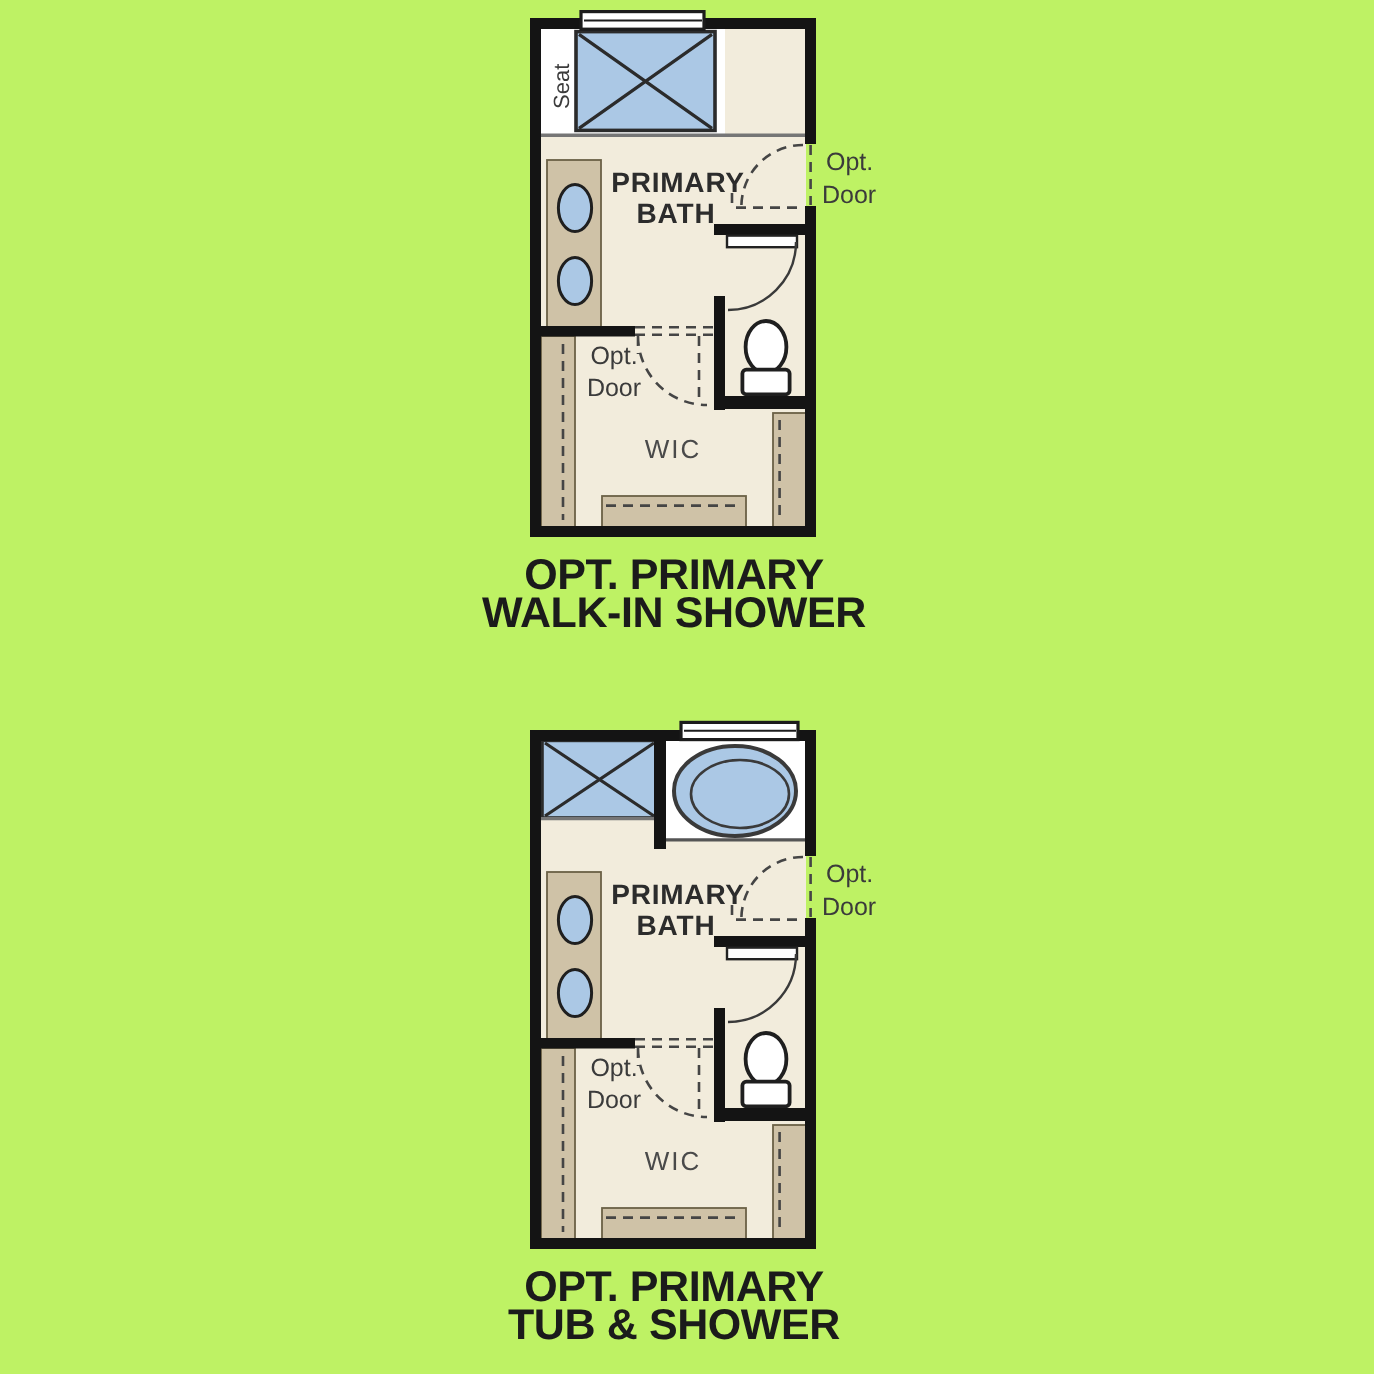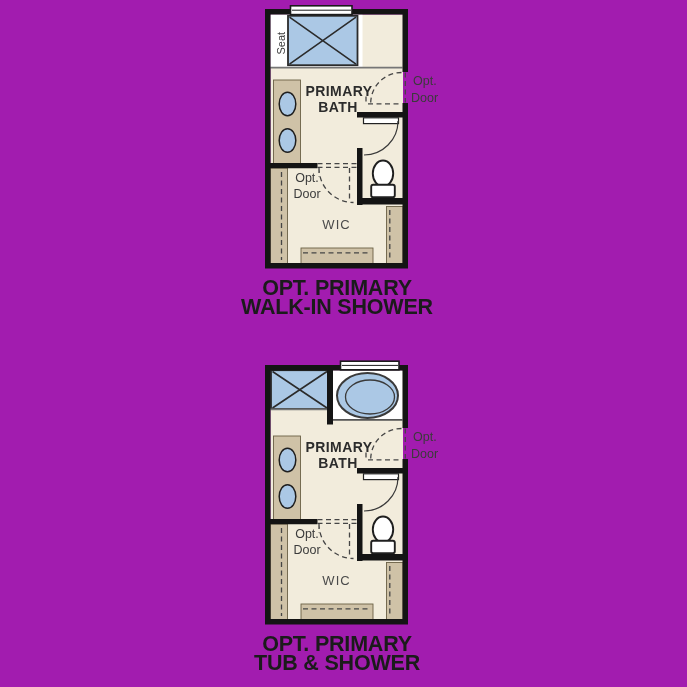--- a/index.html
+++ b/index.html
@@ -3,7 +3,7 @@
 <meta charset="utf-8">
 <style>
   html,body{margin:0;padding:0;background:#ffffff;}
-  .canvas{position:relative;width:687px;height:687px;background:#a21caf;overflow:hidden;}
+  .canvas{position:relative;width:687px;height:687px;background:#bef264;overflow:hidden;}
   svg{position:absolute;left:0;top:0;}
   text{font-family:"Liberation Sans", sans-serif;}
   .t-room{font-size:14px;font-weight:700;fill:#2c2c2c;letter-spacing:.4px;text-anchor:middle;}

